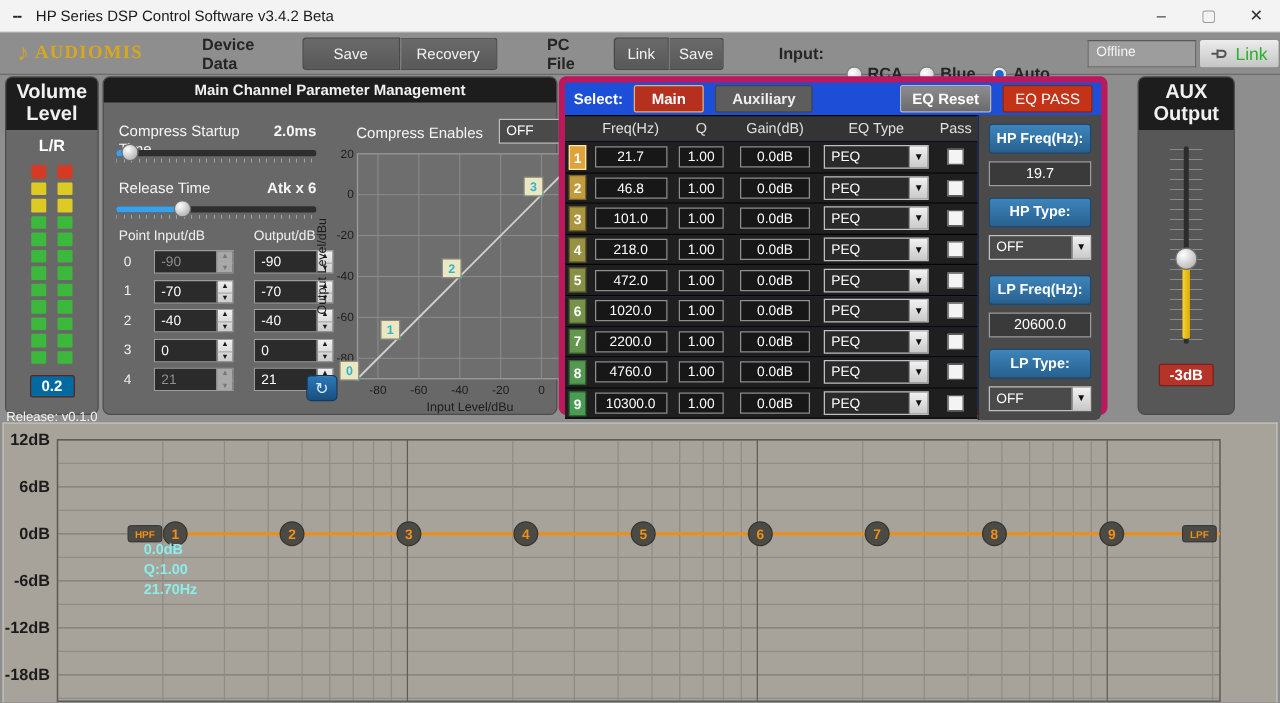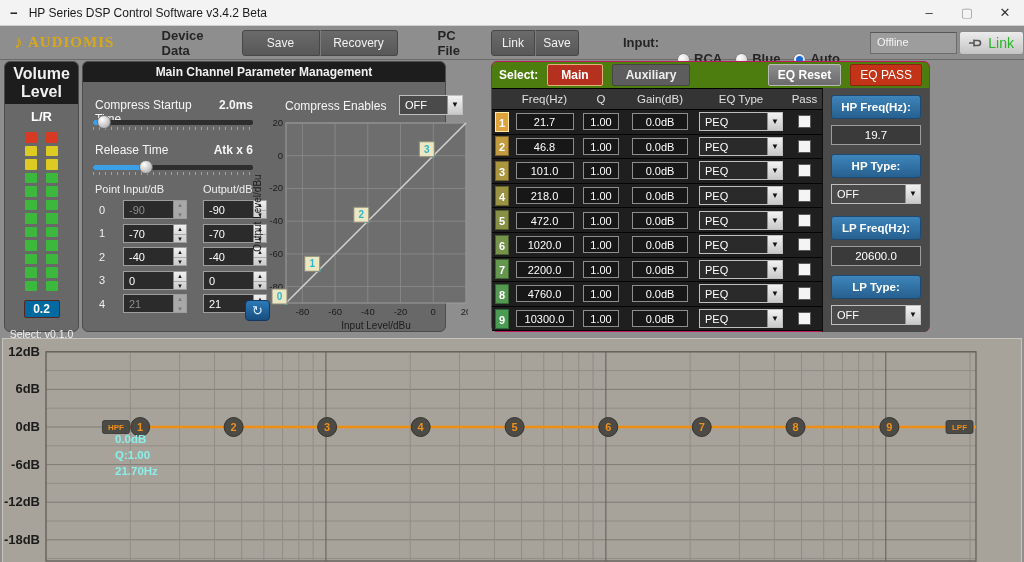--- a/index.html
+++ b/index.html
@@ -79,7 +79,7 @@
   .enables-dd { position:absolute; left:316px; top:33px; width:64px; }
 
   
-  .eq-panel { position:absolute; left:491px; top:0; width:439px; height:271px; background:#4d7c0f; border:1px solid #be185d; border-radius:6px; }
+  .eq-panel { position:absolute; left:447px; top:0; width:439px; height:271px; background:#1d4ed8; border:5px solid #be185d; border-radius:6px; }
   .select-bar { height:26px; display:flex; align-items:center; padding:0 7px; gap:9px; }
   .select-label { color:#fff; font-size:12px; font-weight:bold; }
   .ch-btn { font-size:12px; font-weight:bold; padding:3px 13px; border-radius:2px; }

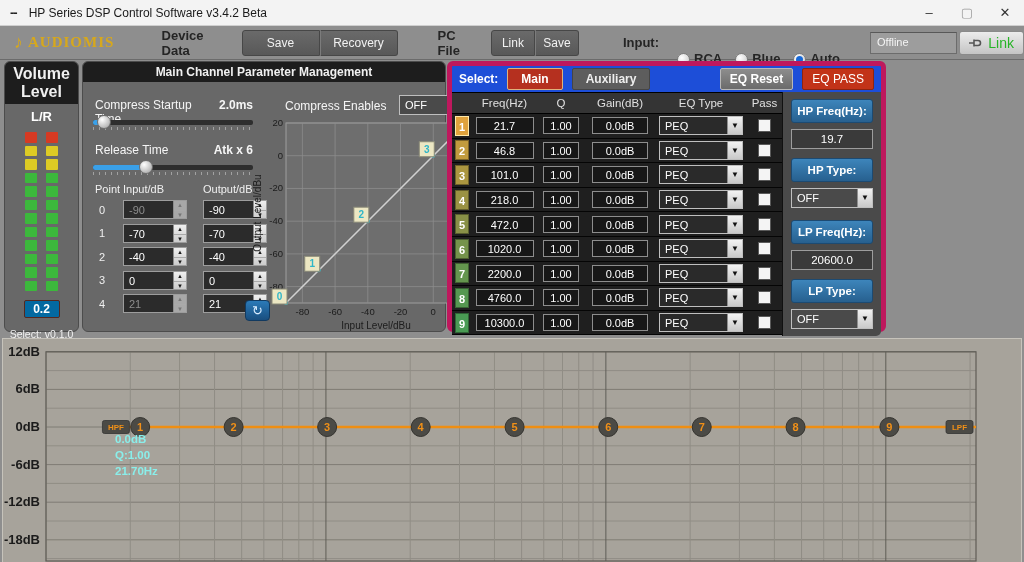--- a/index.html
+++ b/index.html
@@ -519,6 +519,16 @@
     </div>
   </div>
 
+  <div class="panel aux-panel">
+    <div class="panel-header">AUX Output</div>
+    <div class="fader">
+      <div class="f-ticks"></div>
+      <div class="f-track"></div>
+      <div class="f-fill"></div>
+      <div class="f-handle"></div>
+    </div>
+    <div class="aux-value">-3dB</div>
+  </div>
 </div>
 
 <div class="graph-panel">

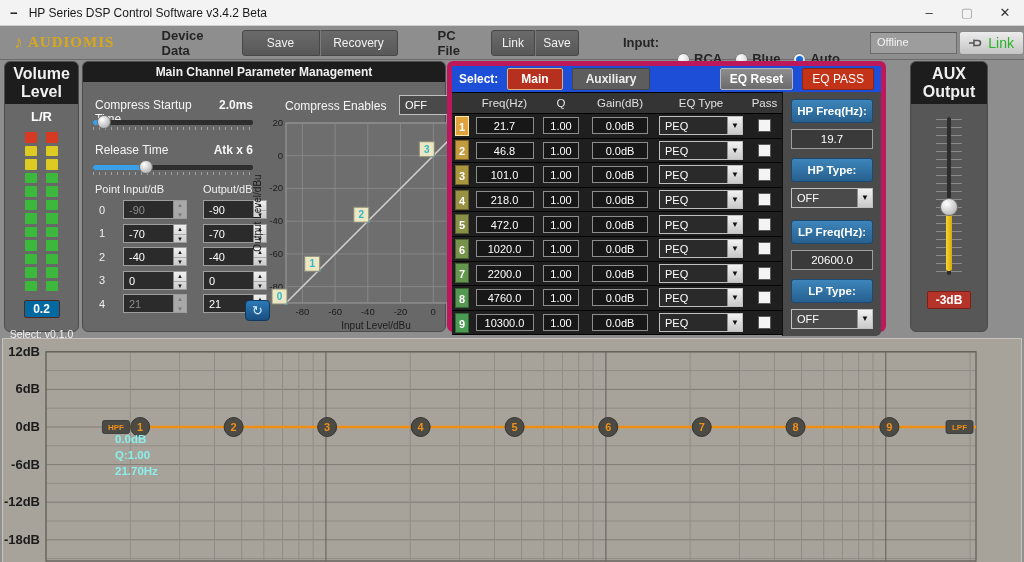--- a/index.html
+++ b/index.html
@@ -202,7 +202,7 @@
         </div>
       </div>
     <div class="vol-value">0.2</div>
-    <div class="version">Select: v0.1.0</div>
+    <div class="version">Release: v0.1.0</div>
   </div>
 
   <div class="panel main-panel">

